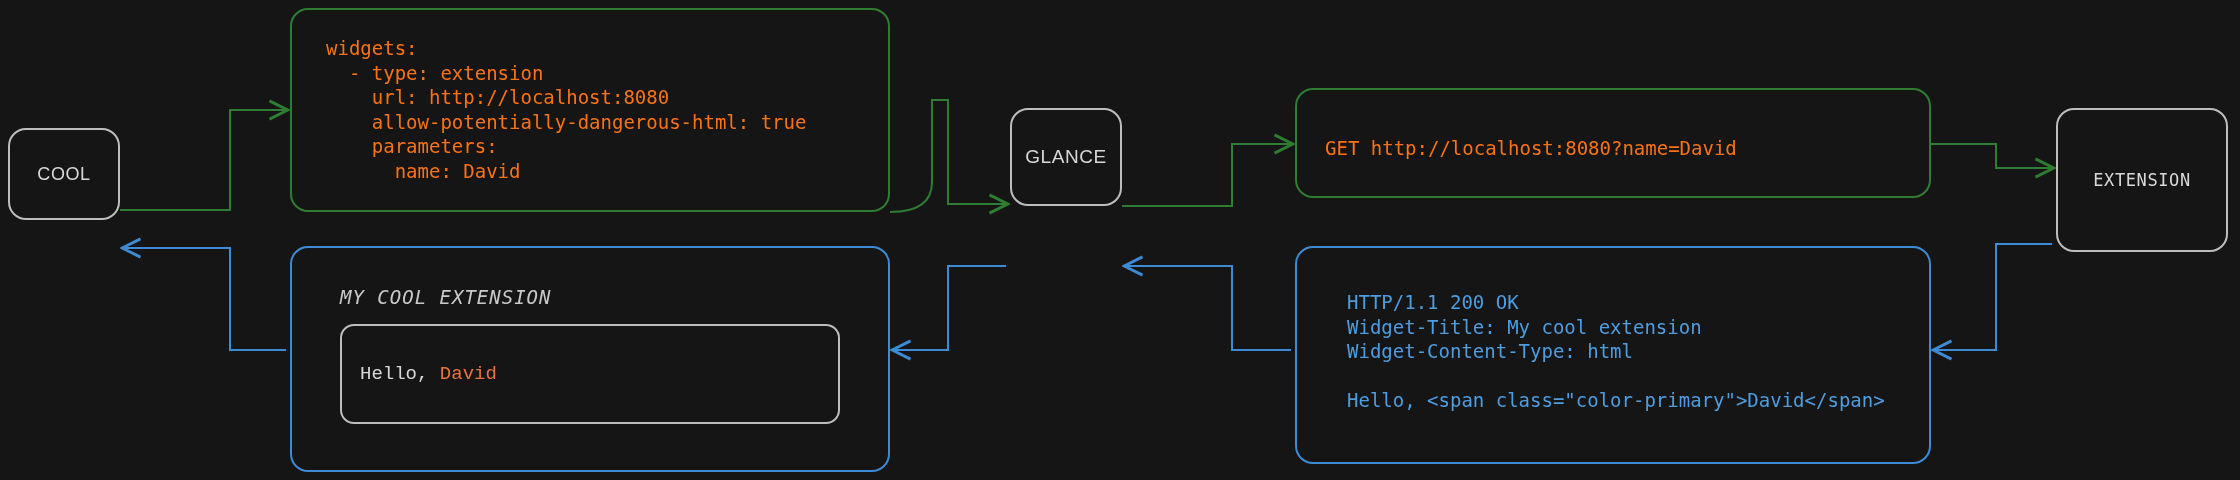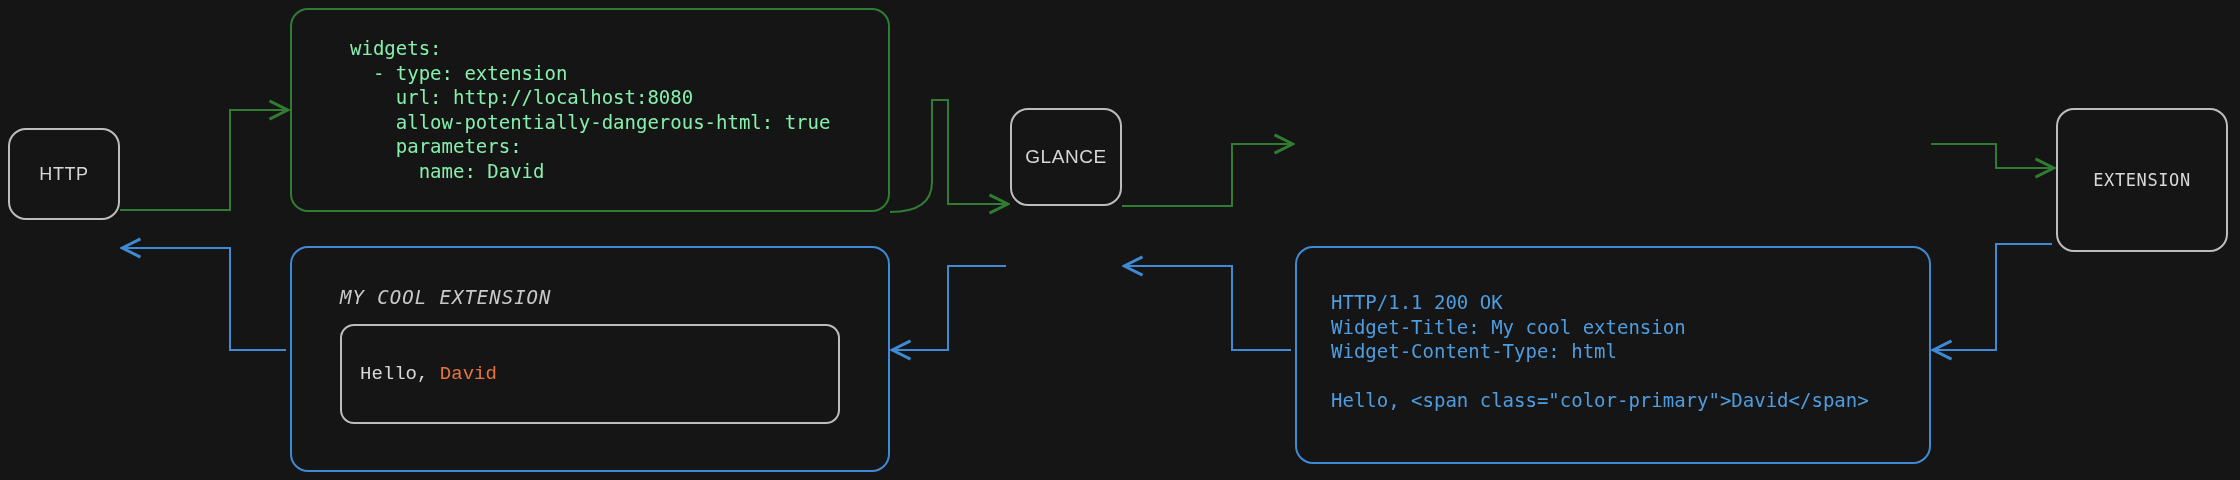--- a/index.html
+++ b/index.html
@@ -75,7 +75,7 @@
     line-height: 24.5px;
     white-space: pre;
   }
-  .code.green { color: #86efac; margin-left: 24px; }
+  .code.green { color: #f97316; }
   .code.blue  { color: #4e9de0; }
 
   #panel-yaml     { left: 290px;  top: 8px;   width: 600px; height: 204px; padding-top: 26px; padding-left: 34px; }

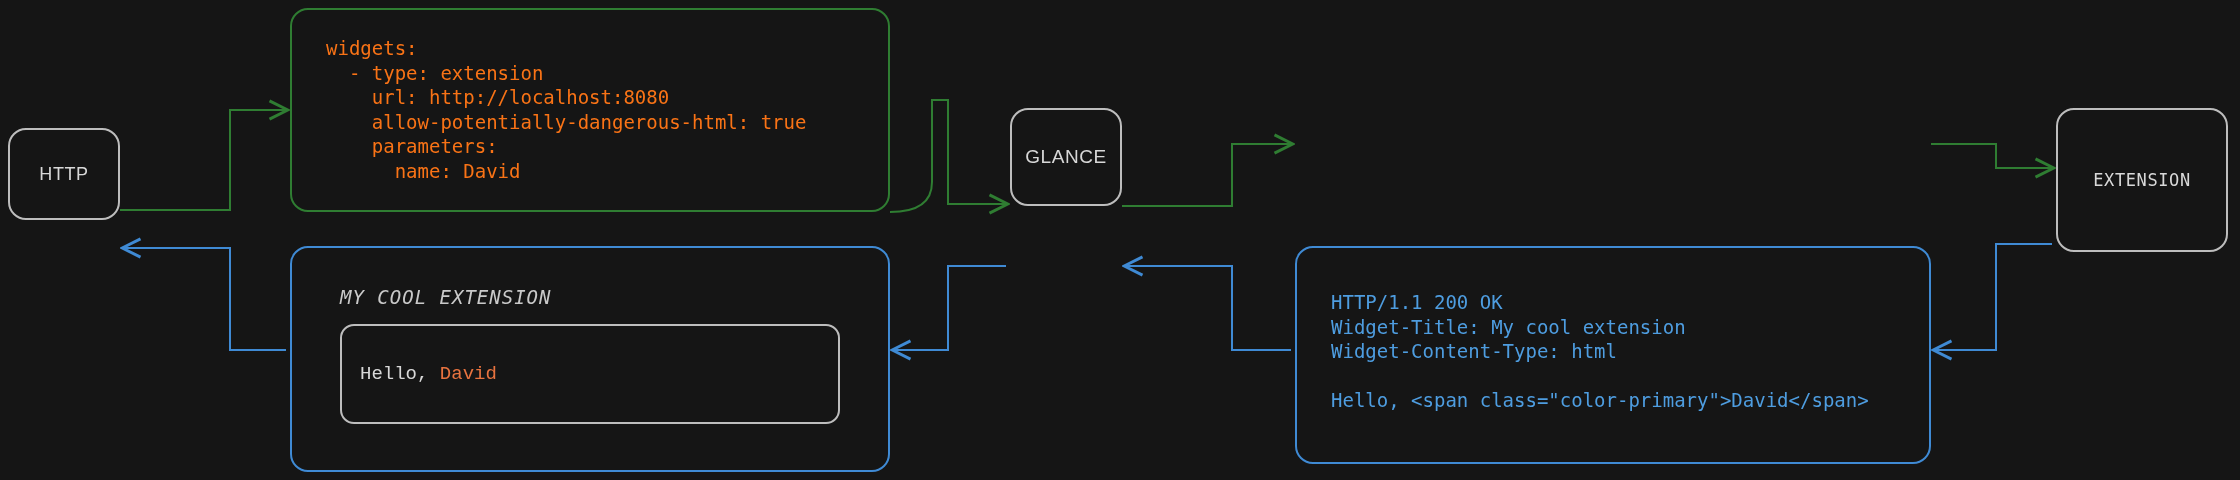--- a/index.html
+++ b/index.html
@@ -173,6 +173,9 @@
       name: David</pre>
   </div>
 
+  <div class="panel green" id="panel-request">
+    <pre class="code green">GET http://localhost:8080?name=David</pre>
+  </div>
 
   <div class="panel blue" id="panel-response">
     <pre class="code blue">HTTP/1.1 200 OK

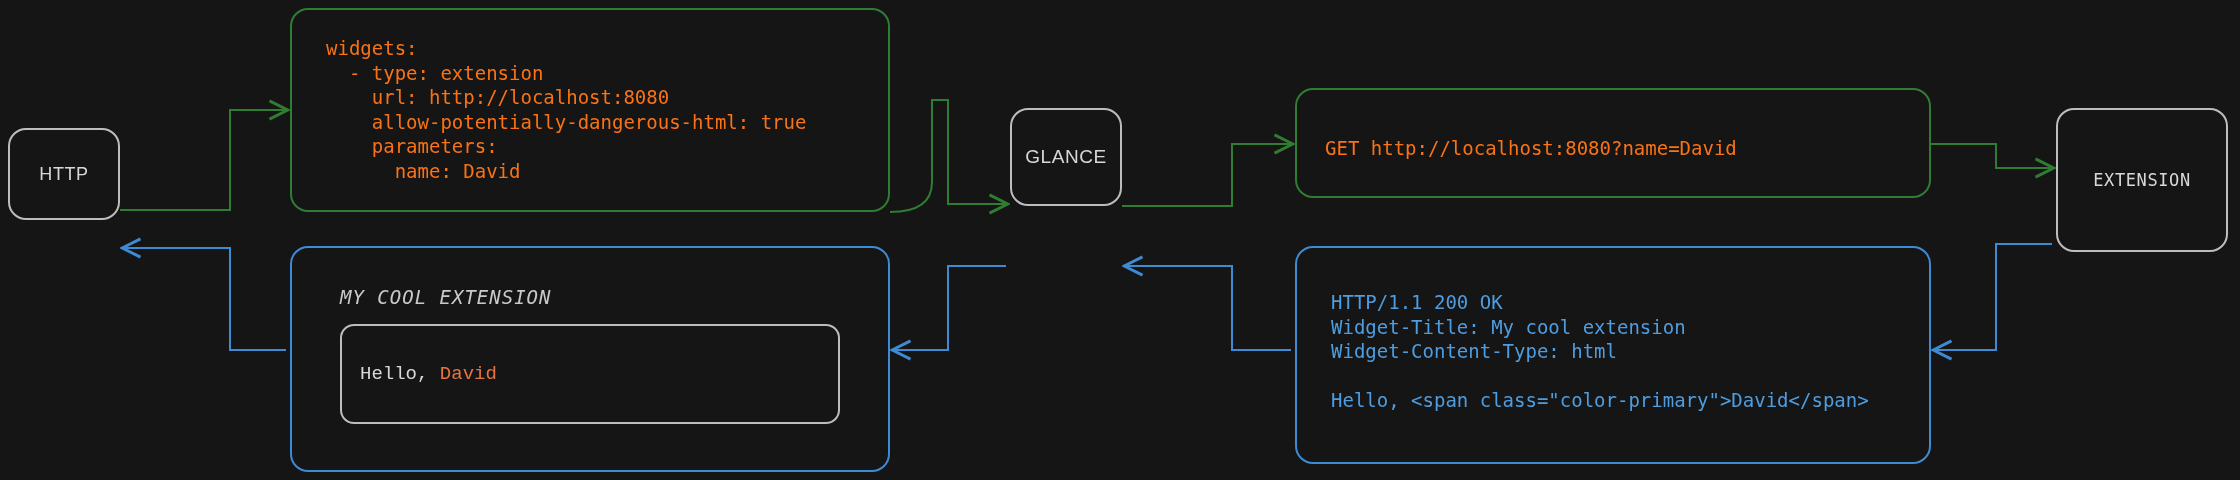--- a/index.html
+++ b/index.html
@@ -153,7 +153,7 @@
   </svg>
 
   <div class="node" id="node-user">
-    <span class="node-label">HTTP</span>
+    <span class="node-label">COOL</span>
   </div>
 
   <div class="node" id="node-glance">

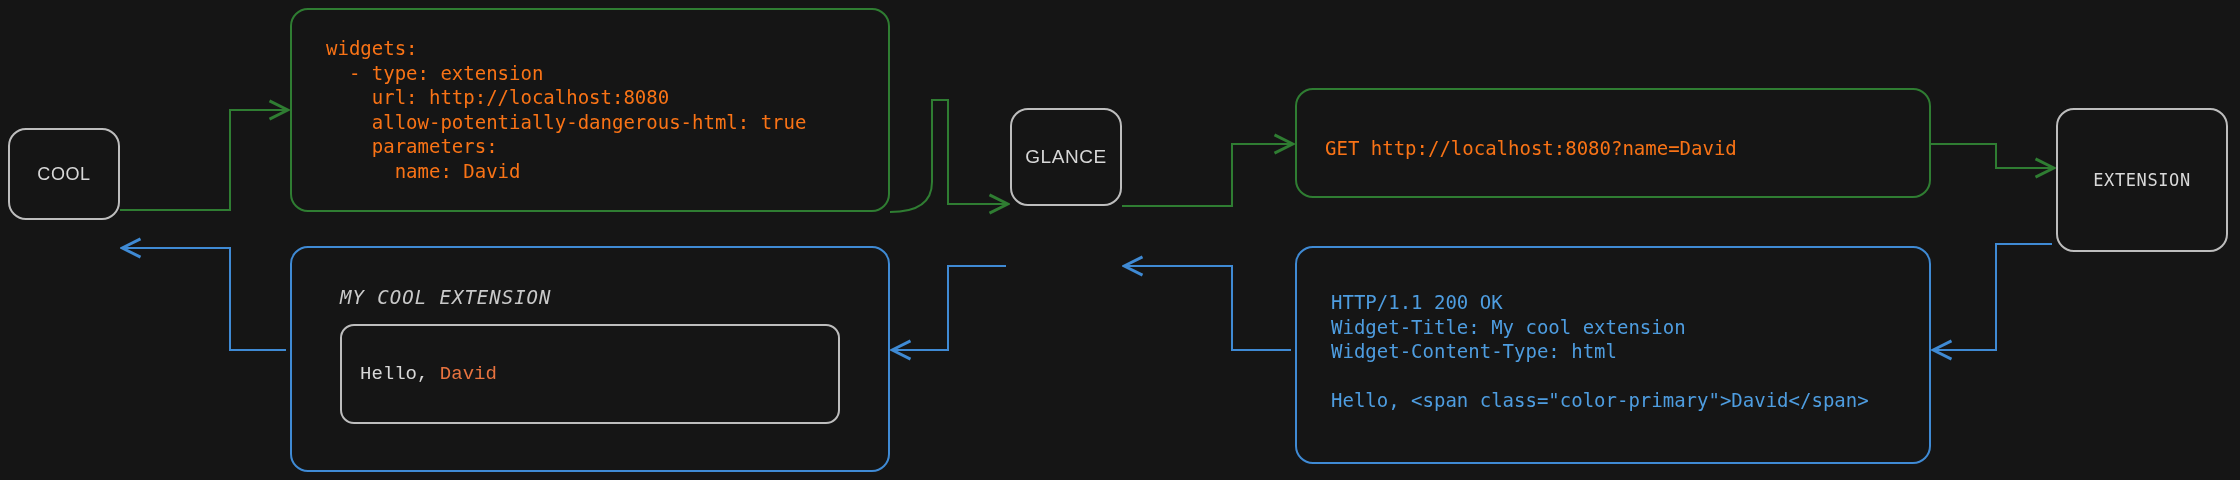--- a/index.html
+++ b/index.html
@@ -81,7 +81,7 @@
   #panel-yaml     { left: 290px;  top: 8px;   width: 600px; height: 204px; padding-top: 26px; padding-left: 34px; }
   #panel-request  { left: 1295px; top: 88px;  width: 636px; height: 110px; }
   #panel-request .code { padding-top: 24px; }
-  #panel-response { left: 1295px; top: 246px; width: 636px; height: 218px; padding-top: 42px; padding-left: 34px; }
+  #panel-response { left: 1295px; top: 246px; width: 636px; height: 218px; padding-top: 42px; padding-left: 50px; }
 
   
   #panel-widget {

